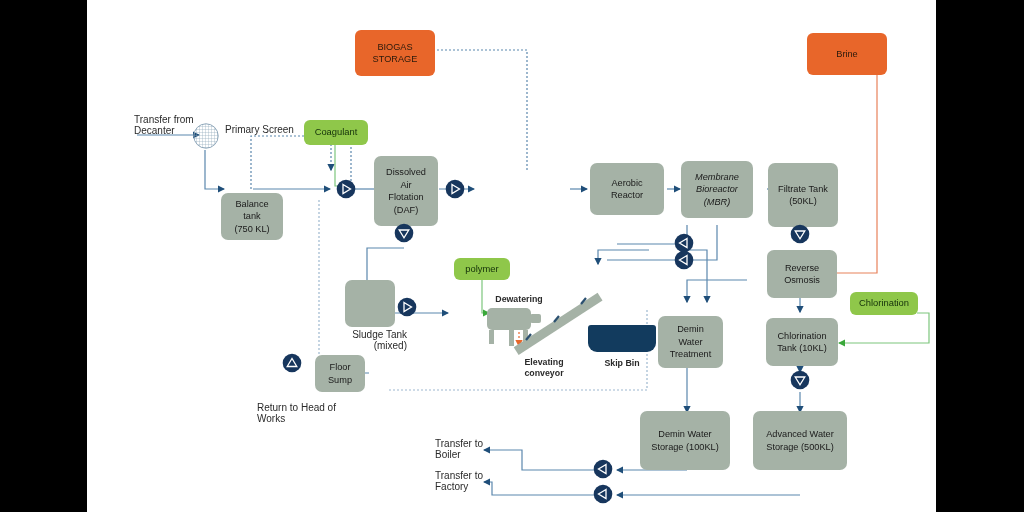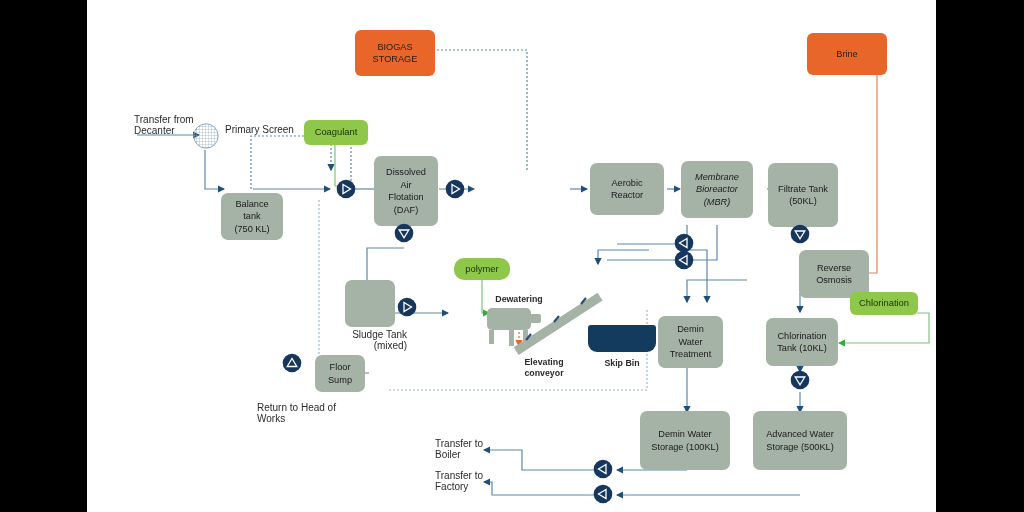--- a/index.html
+++ b/index.html
@@ -170,7 +170,7 @@
       <span>Coagulant</span>
     </div>
 
-    <div class="node green" style="left:367px;top:258px;width:56px;height:22px;border-radius:10px;">
+    <div class="node green" style="left:367px;top:258px;width:56px;height:22px;">
       <span>polymer</span>
     </div>
 

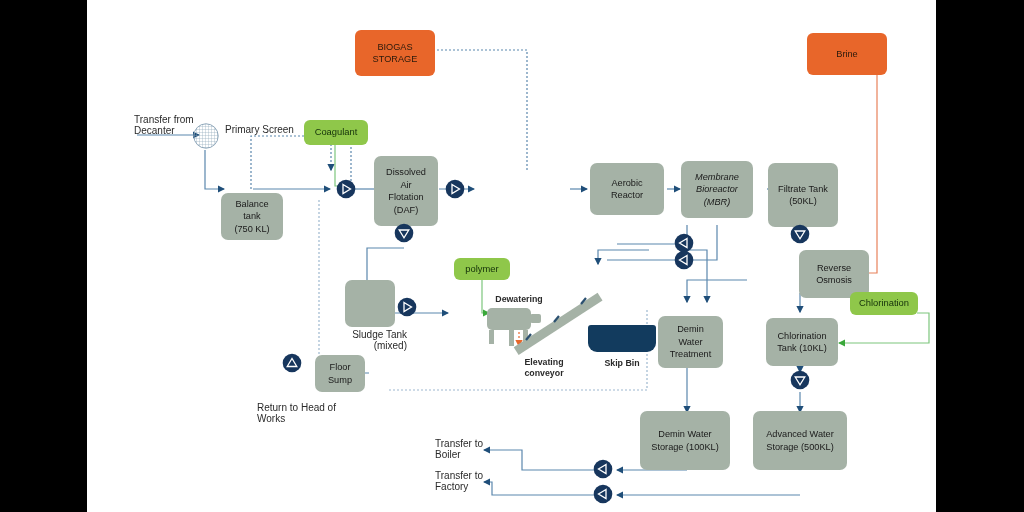--- a/index.html
+++ b/index.html
@@ -121,7 +121,7 @@
 (50KL)</span>
     </div>
 
-    <div class="node proc" style="left:680px;top:250px;width:70px;height:48px;margin-left:32px;">
+    <div class="node proc" style="left:680px;top:250px;width:70px;height:48px;">
       <span style="white-space:pre-line">Reverse
 Osmosis</span>
     </div>

